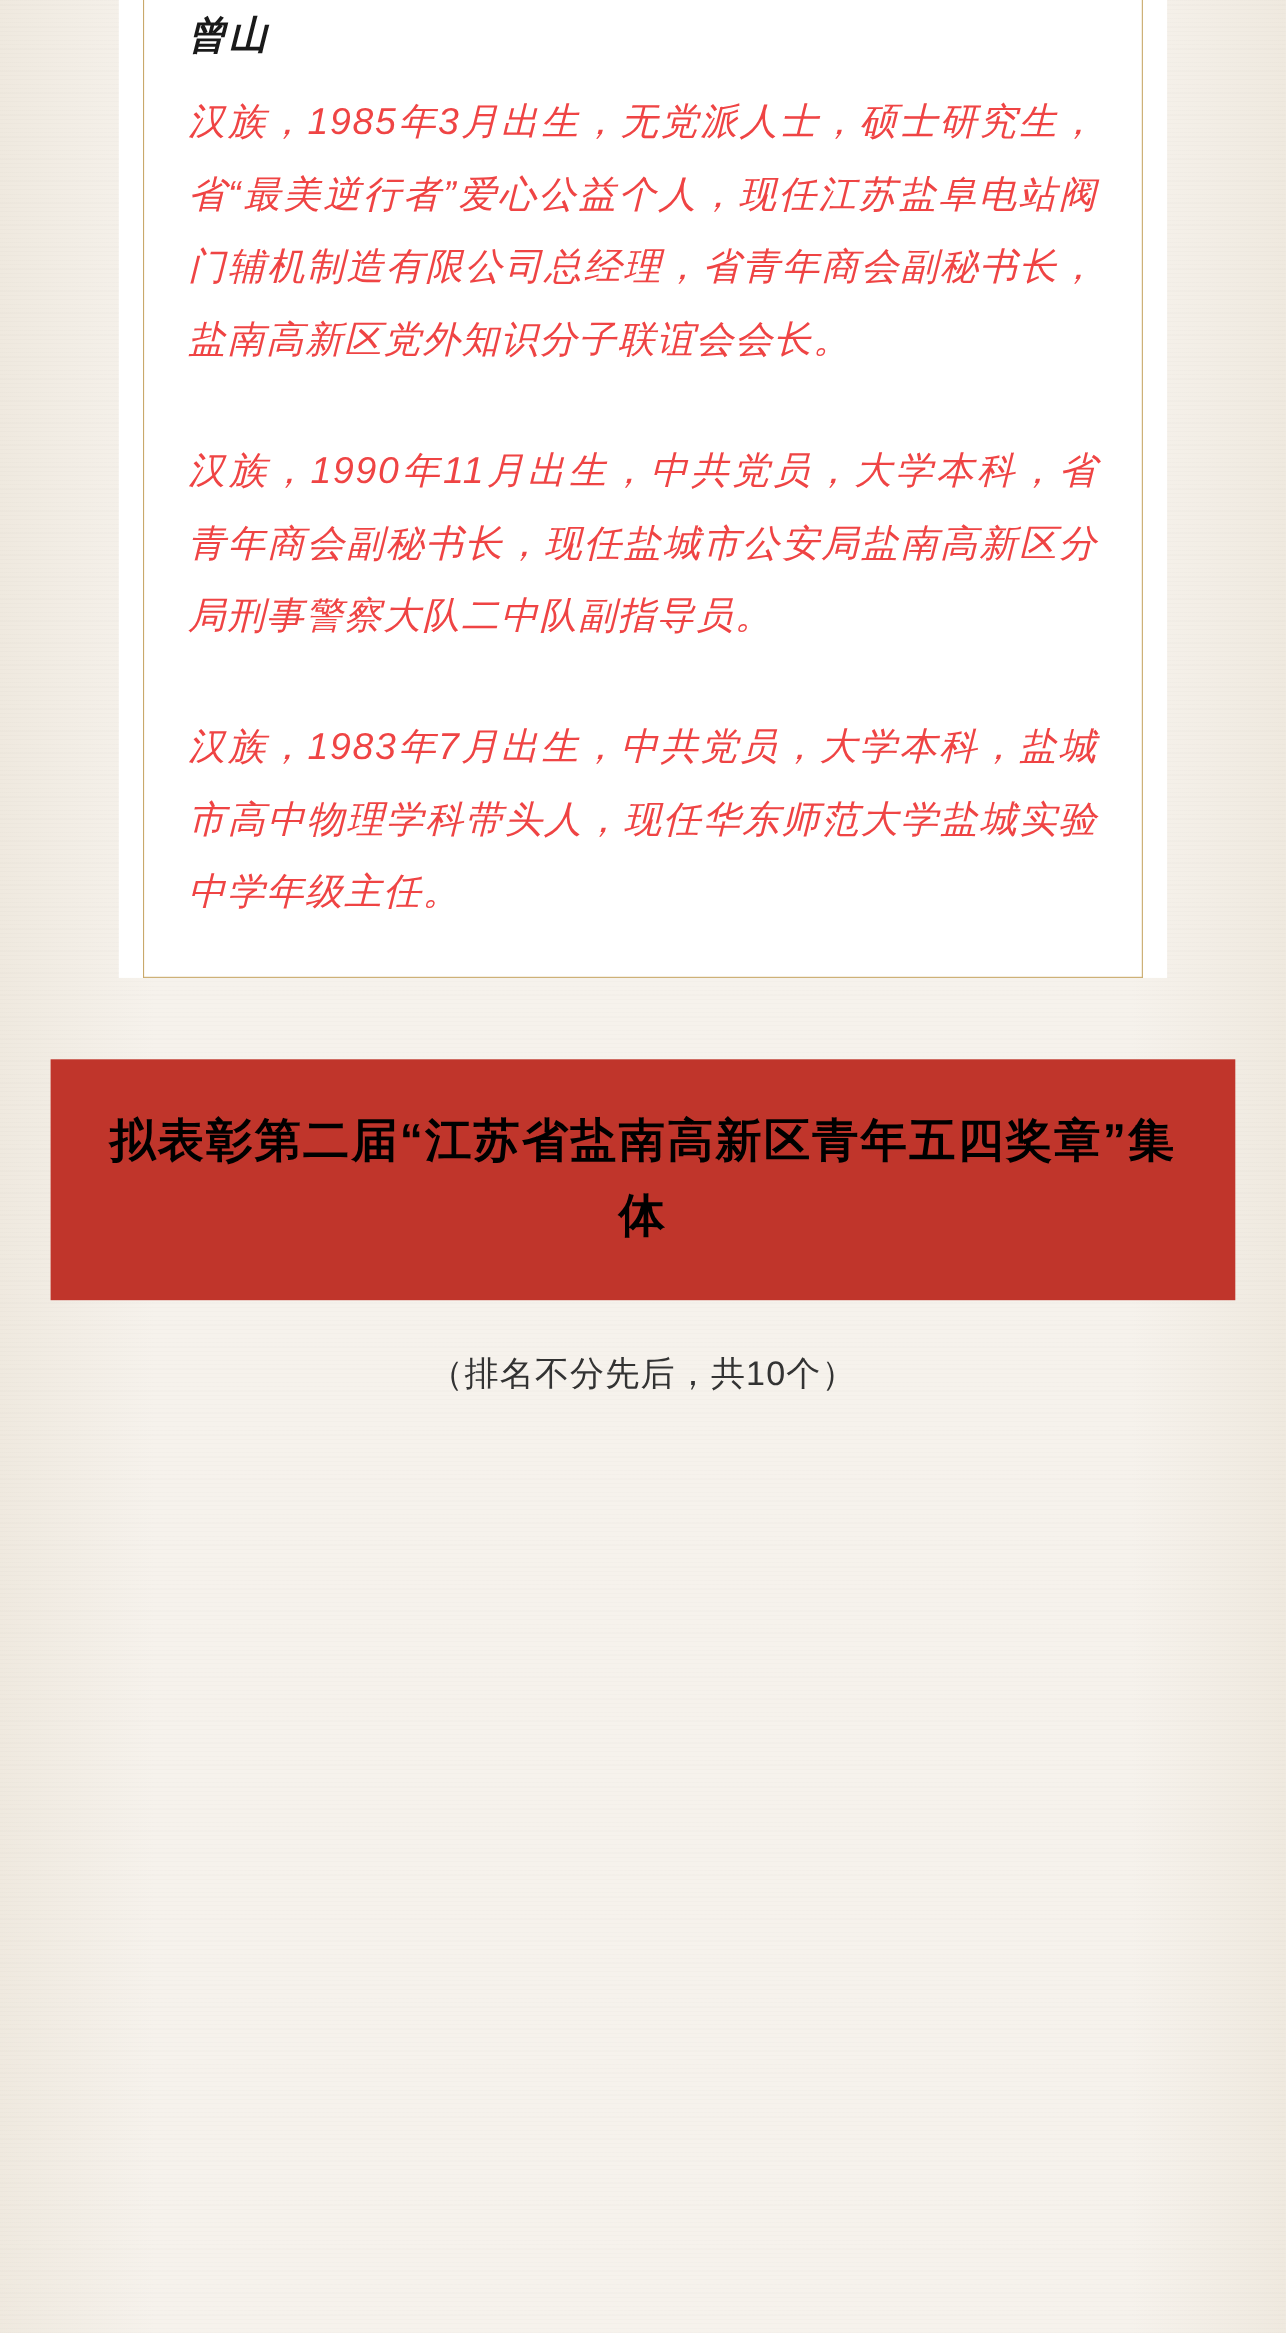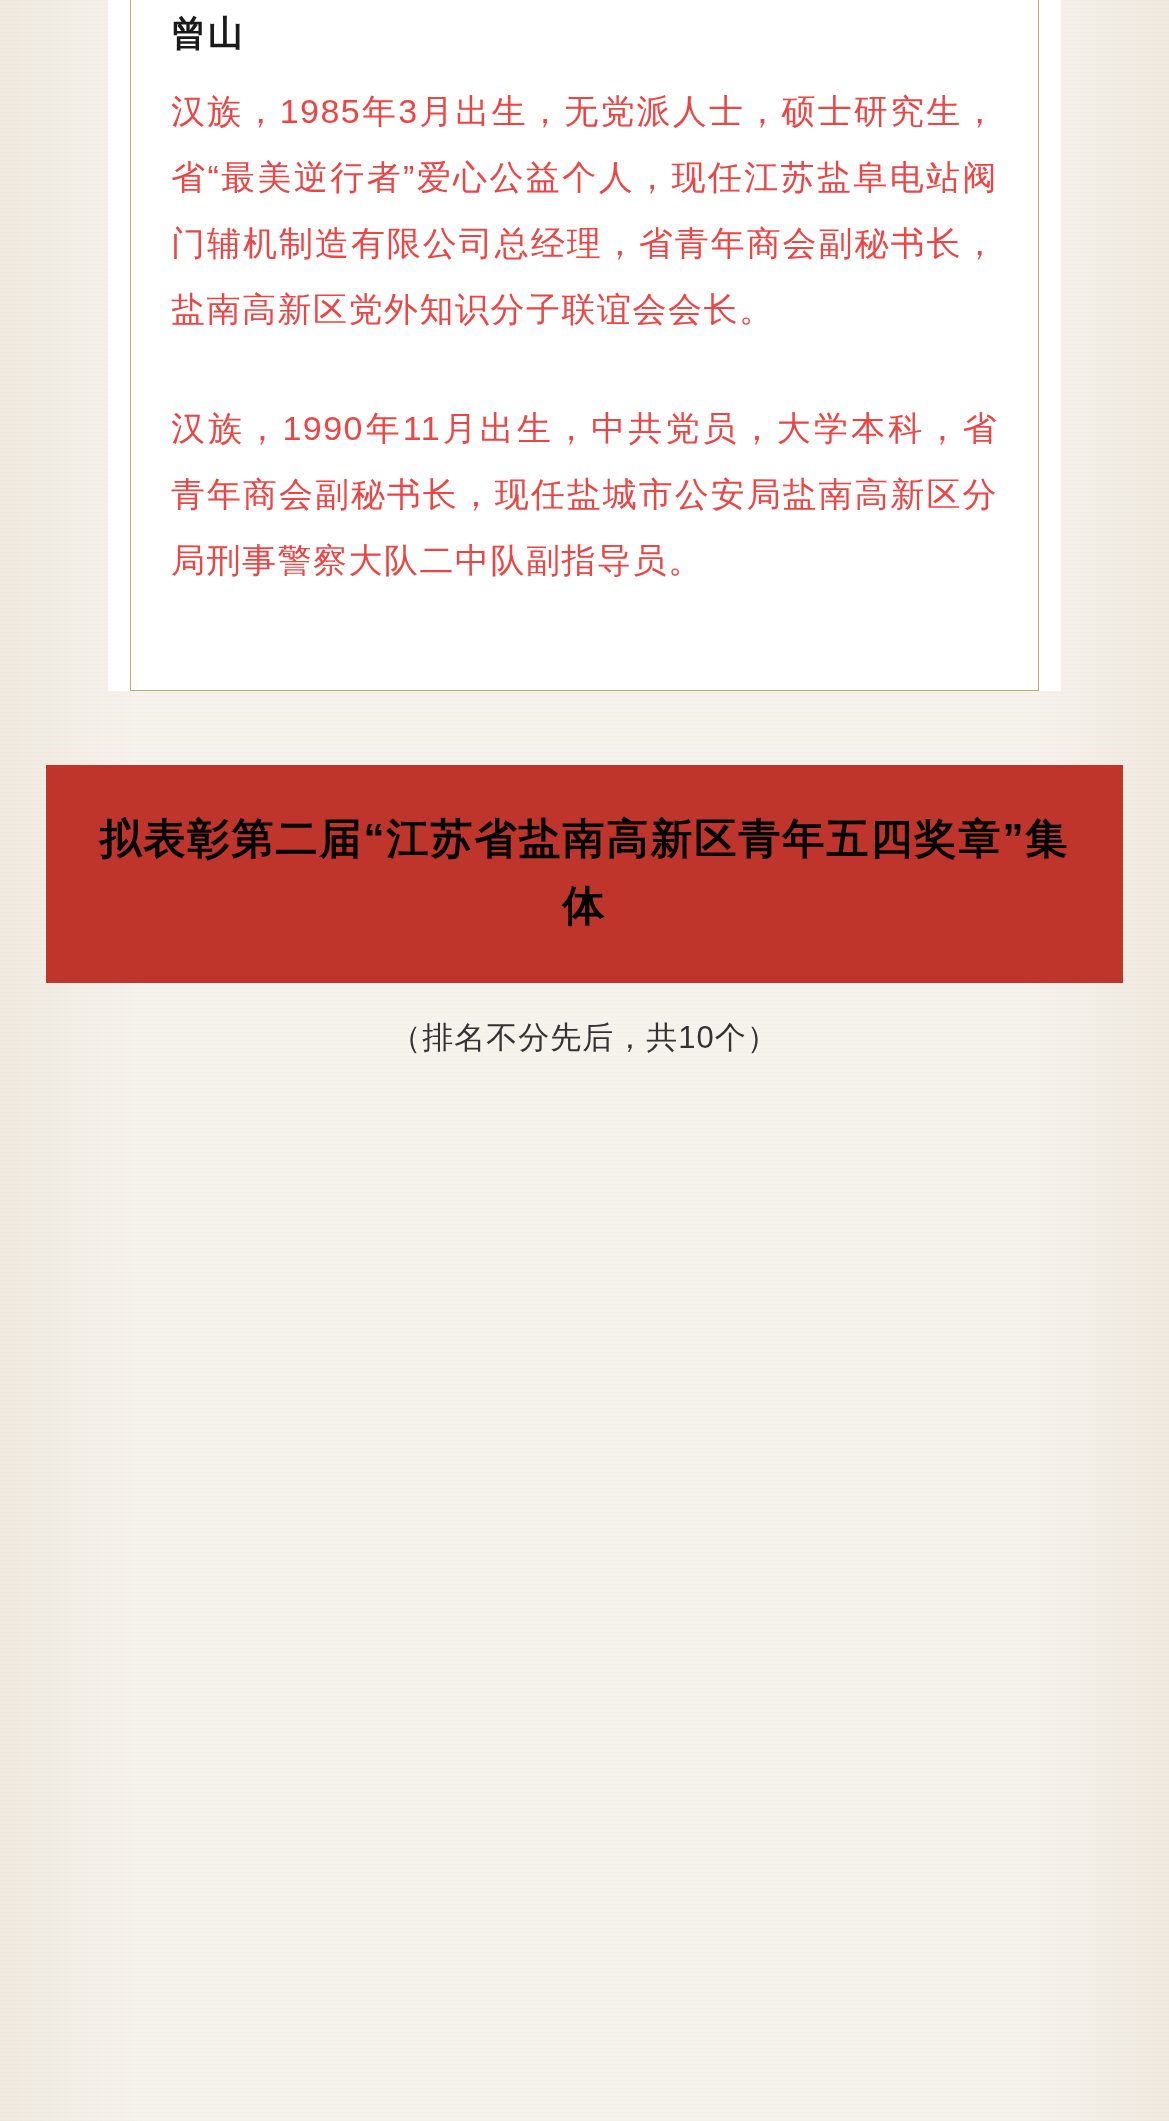--- a/index.html
+++ b/index.html
@@ -57,6 +57,7 @@
     padding: 0 40px 44px 40px;
     box-sizing: border-box;
     background: #ffffff;
+    font-style: italic;
   }
   .card-top-strip {
     height: 10px;

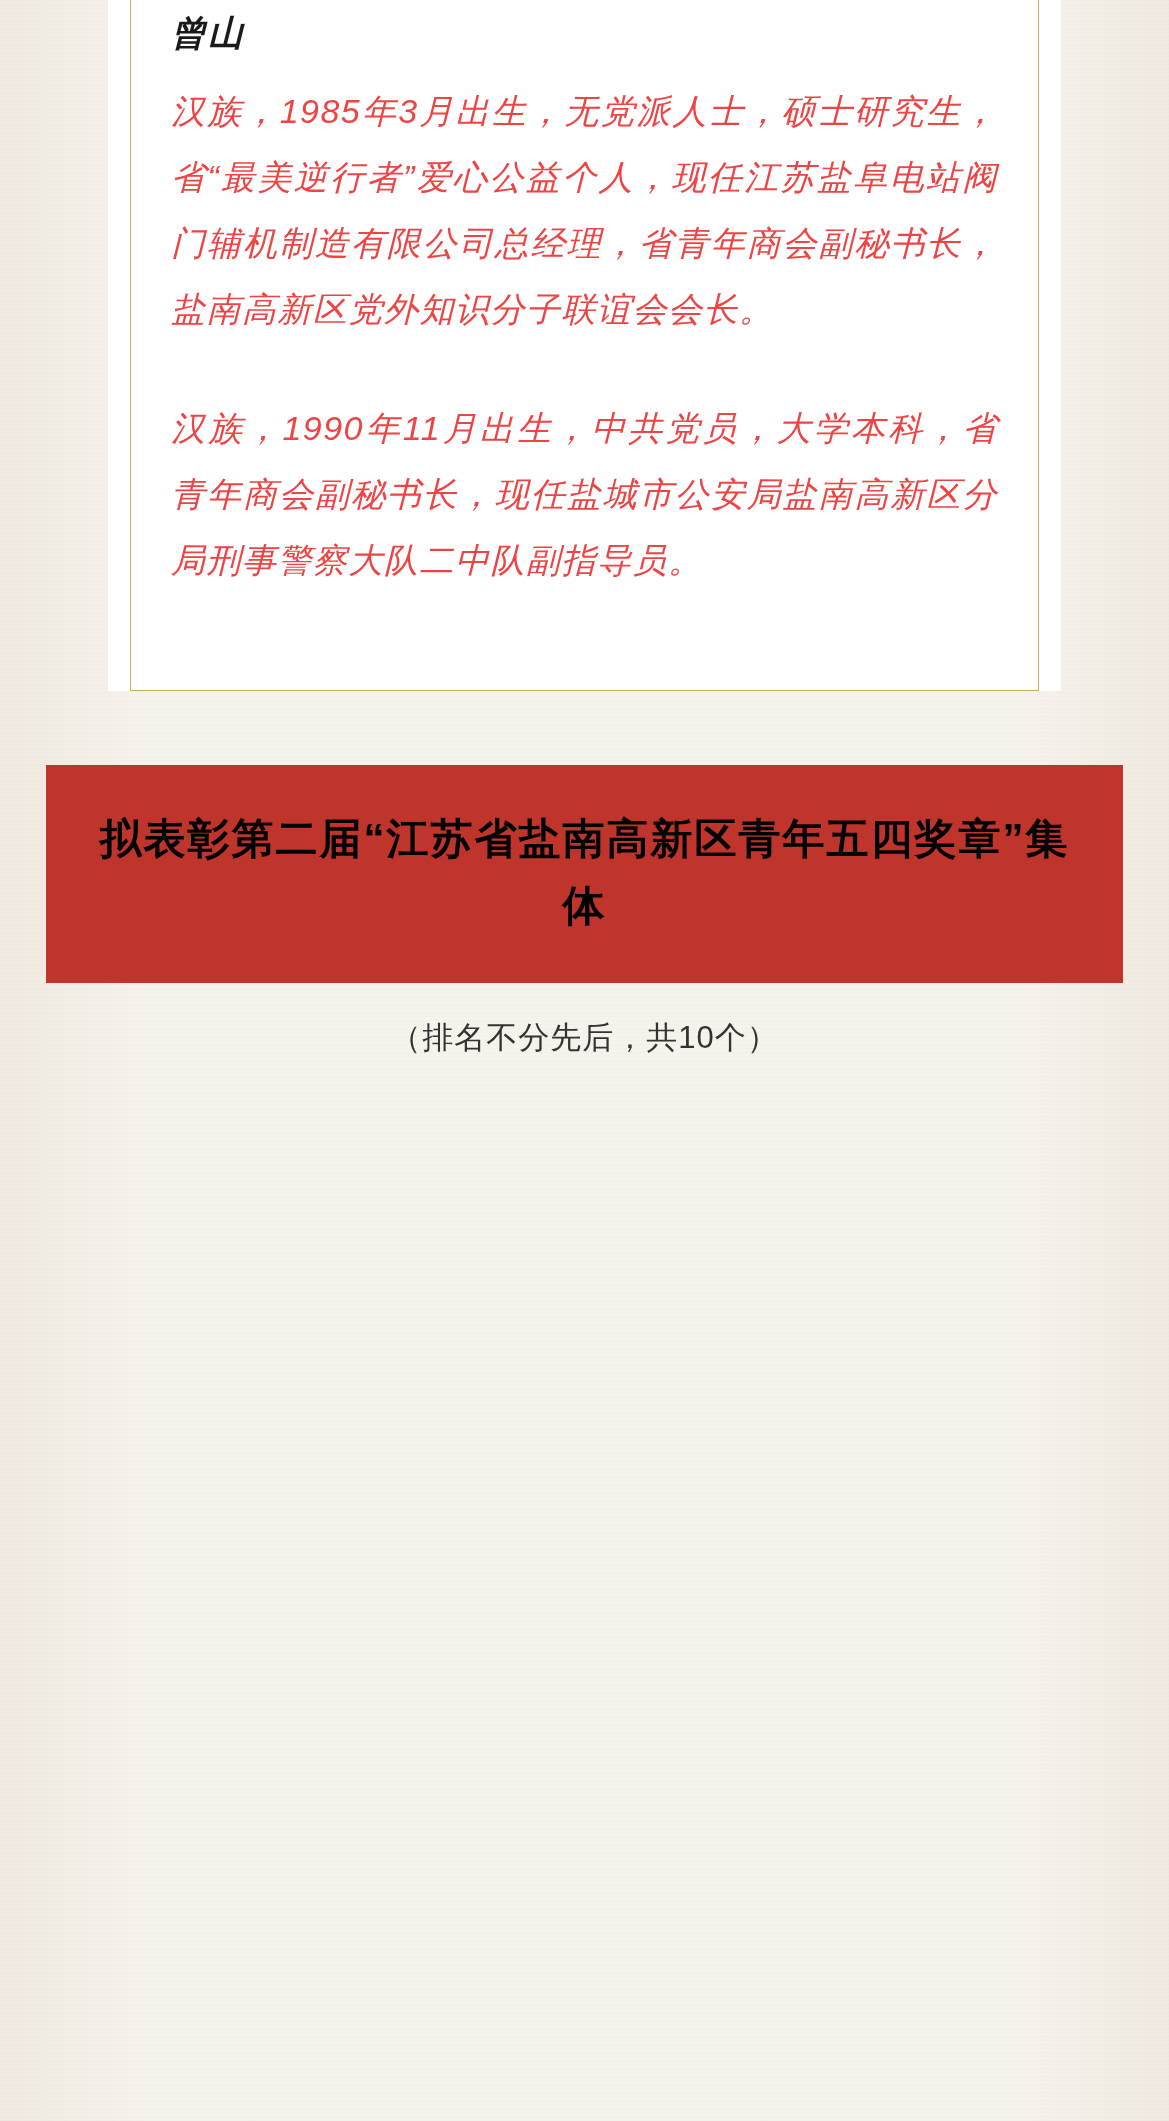--- a/index.html
+++ b/index.html
@@ -138,6 +138,7 @@
         </div>
 
         <div class="person">
+          <p class="person-desc">汉族，1983年7月出生，中共党员，大学本科，盐城市高中物理学科带头人，现任华东师范大学盐城实验中学年级主任。</p>
         </div>
 
       </div>

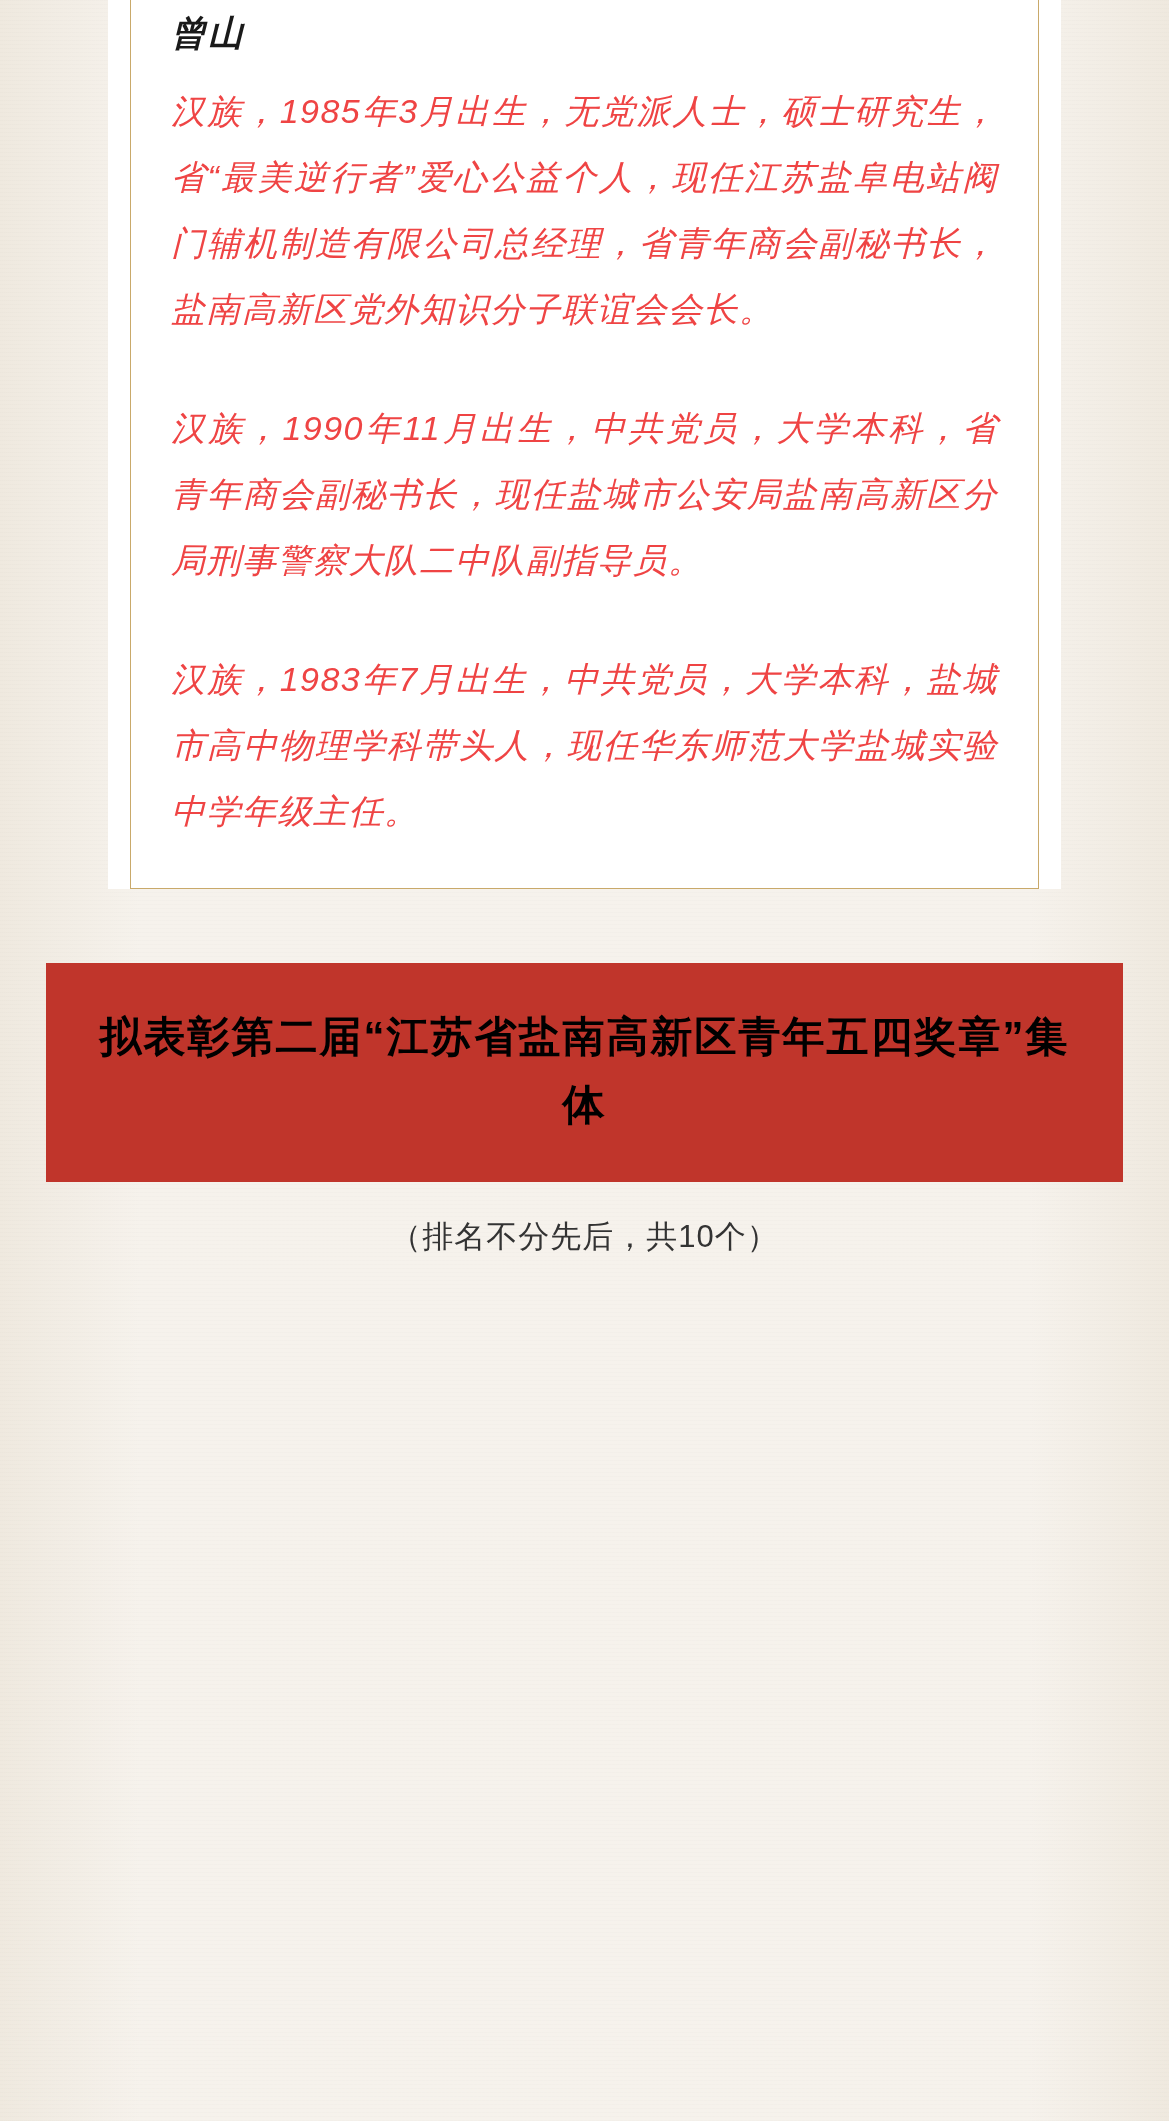--- a/index.html
+++ b/index.html
@@ -108,7 +108,7 @@
     margin: 0;
   }
   .subnote {
-    margin: 34px 0 0 0;
+    margin: 46px 0 0 0;
     text-align: center;
     font-size: 31px;
     color: #333333;

